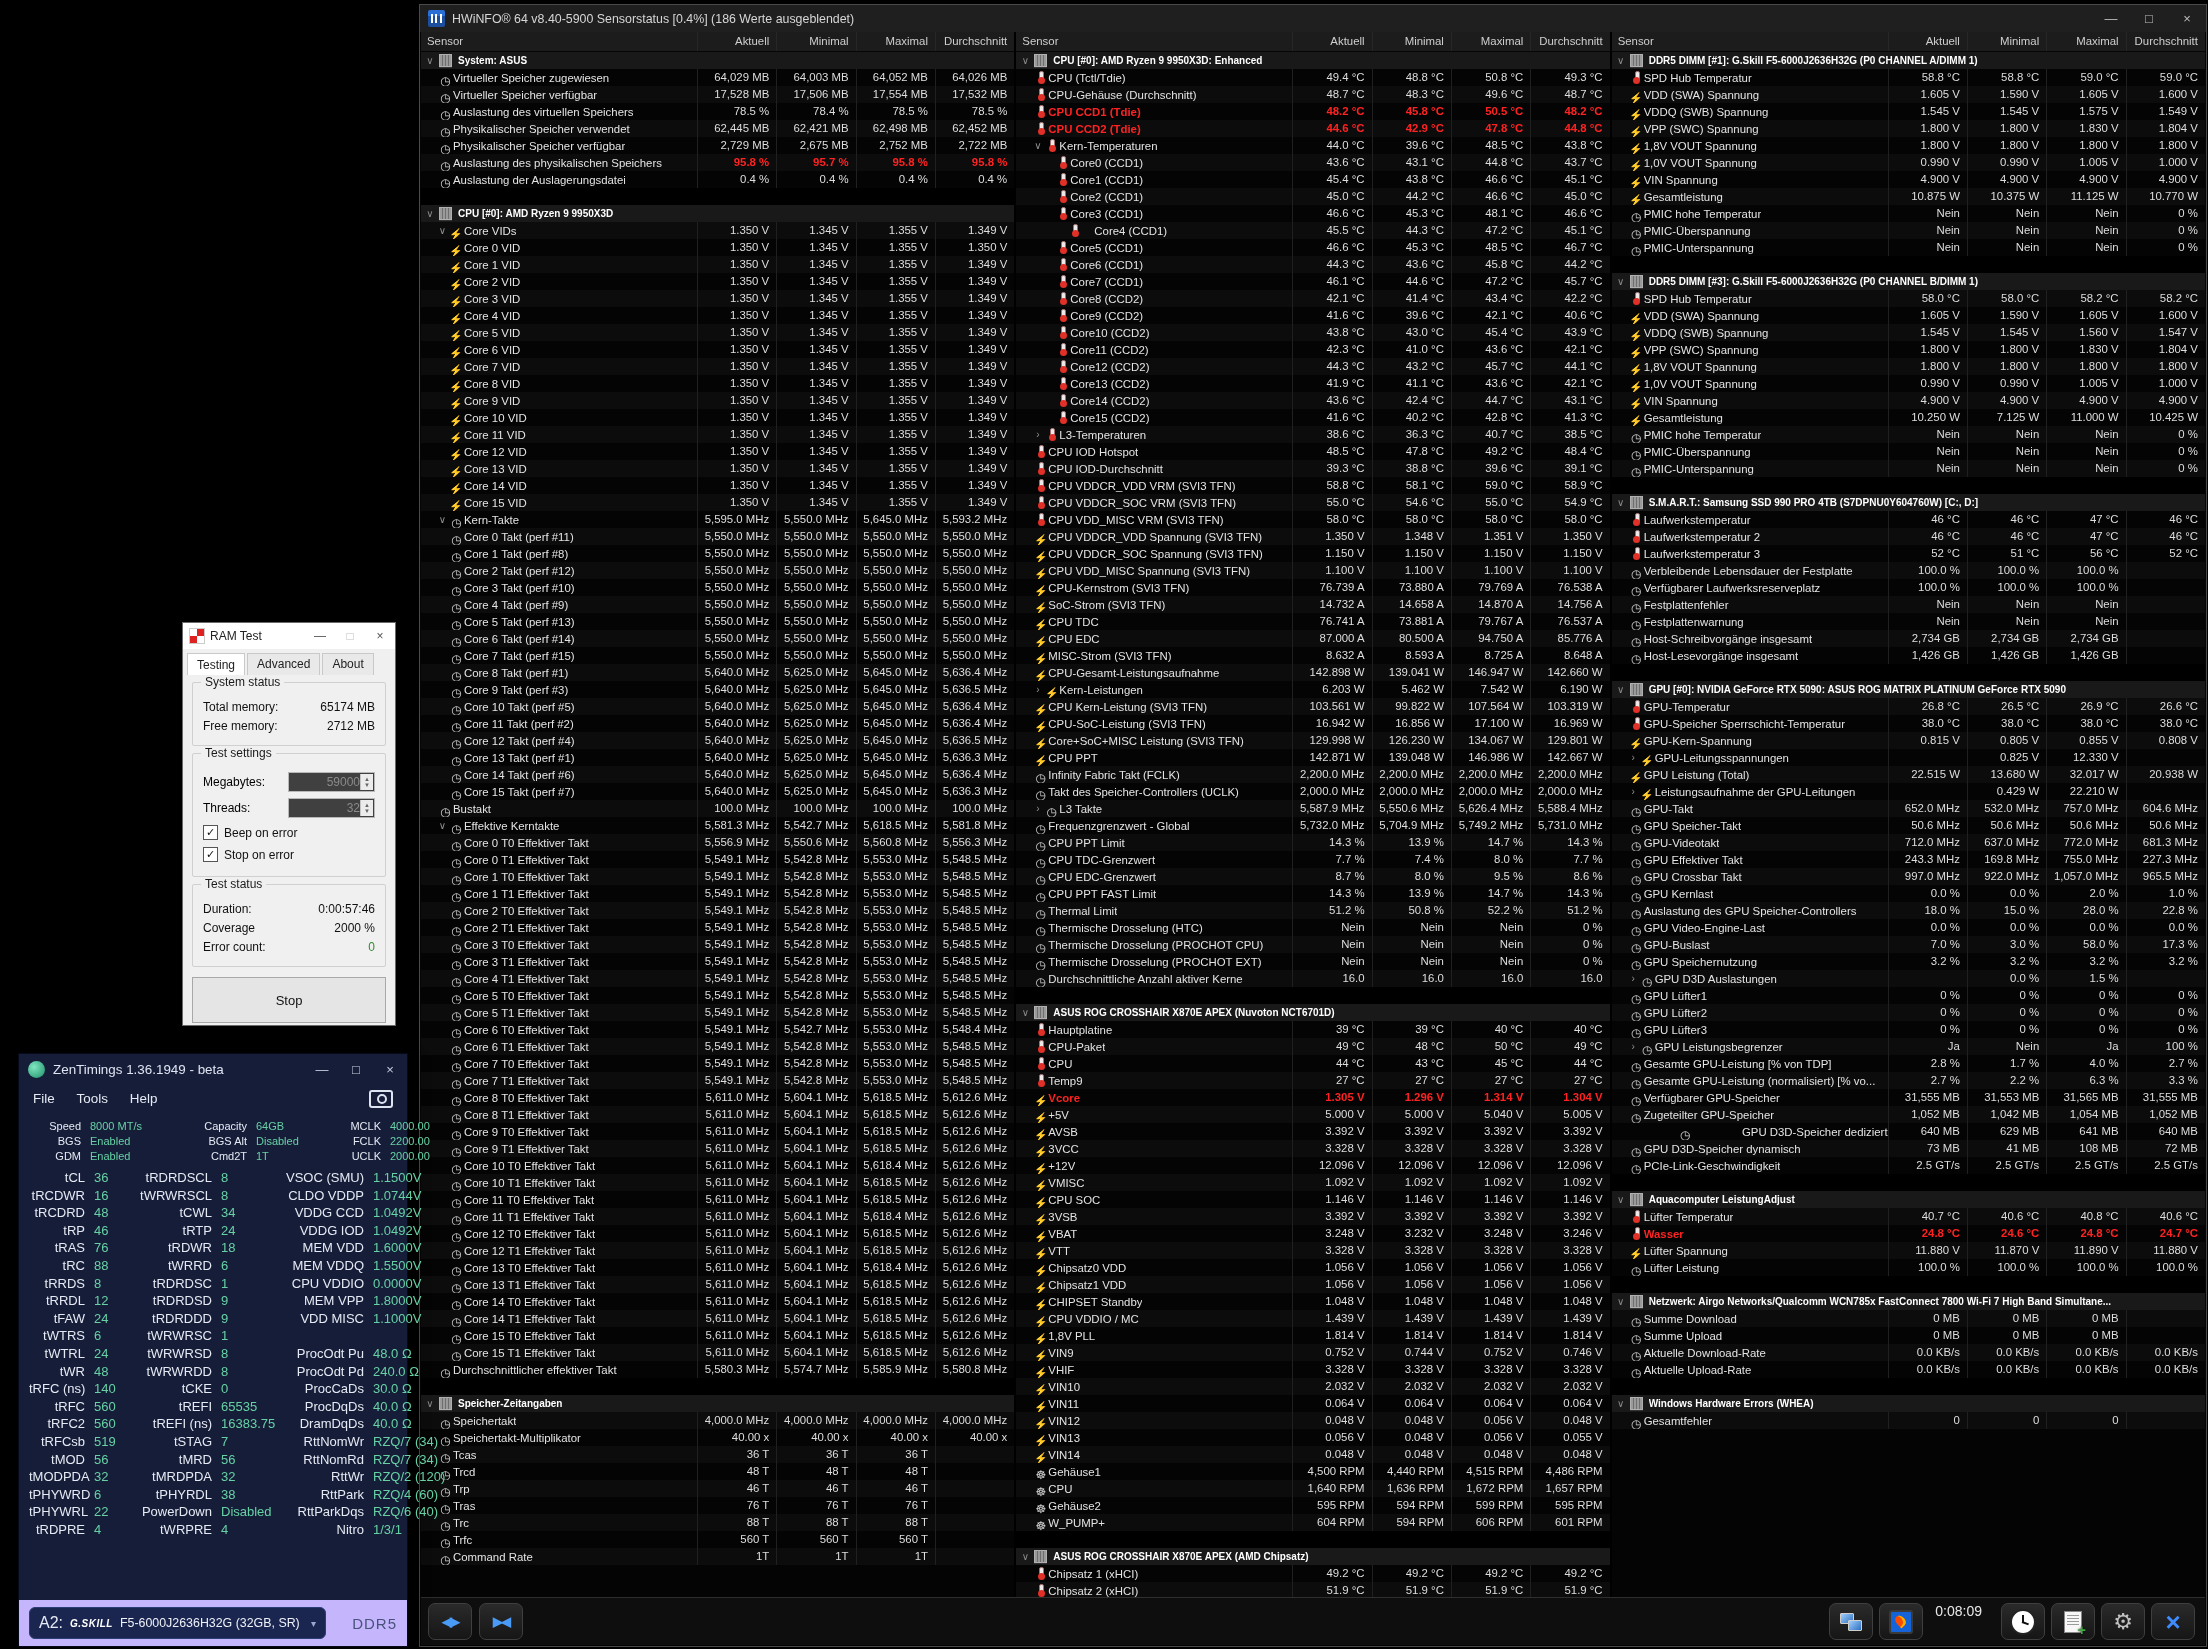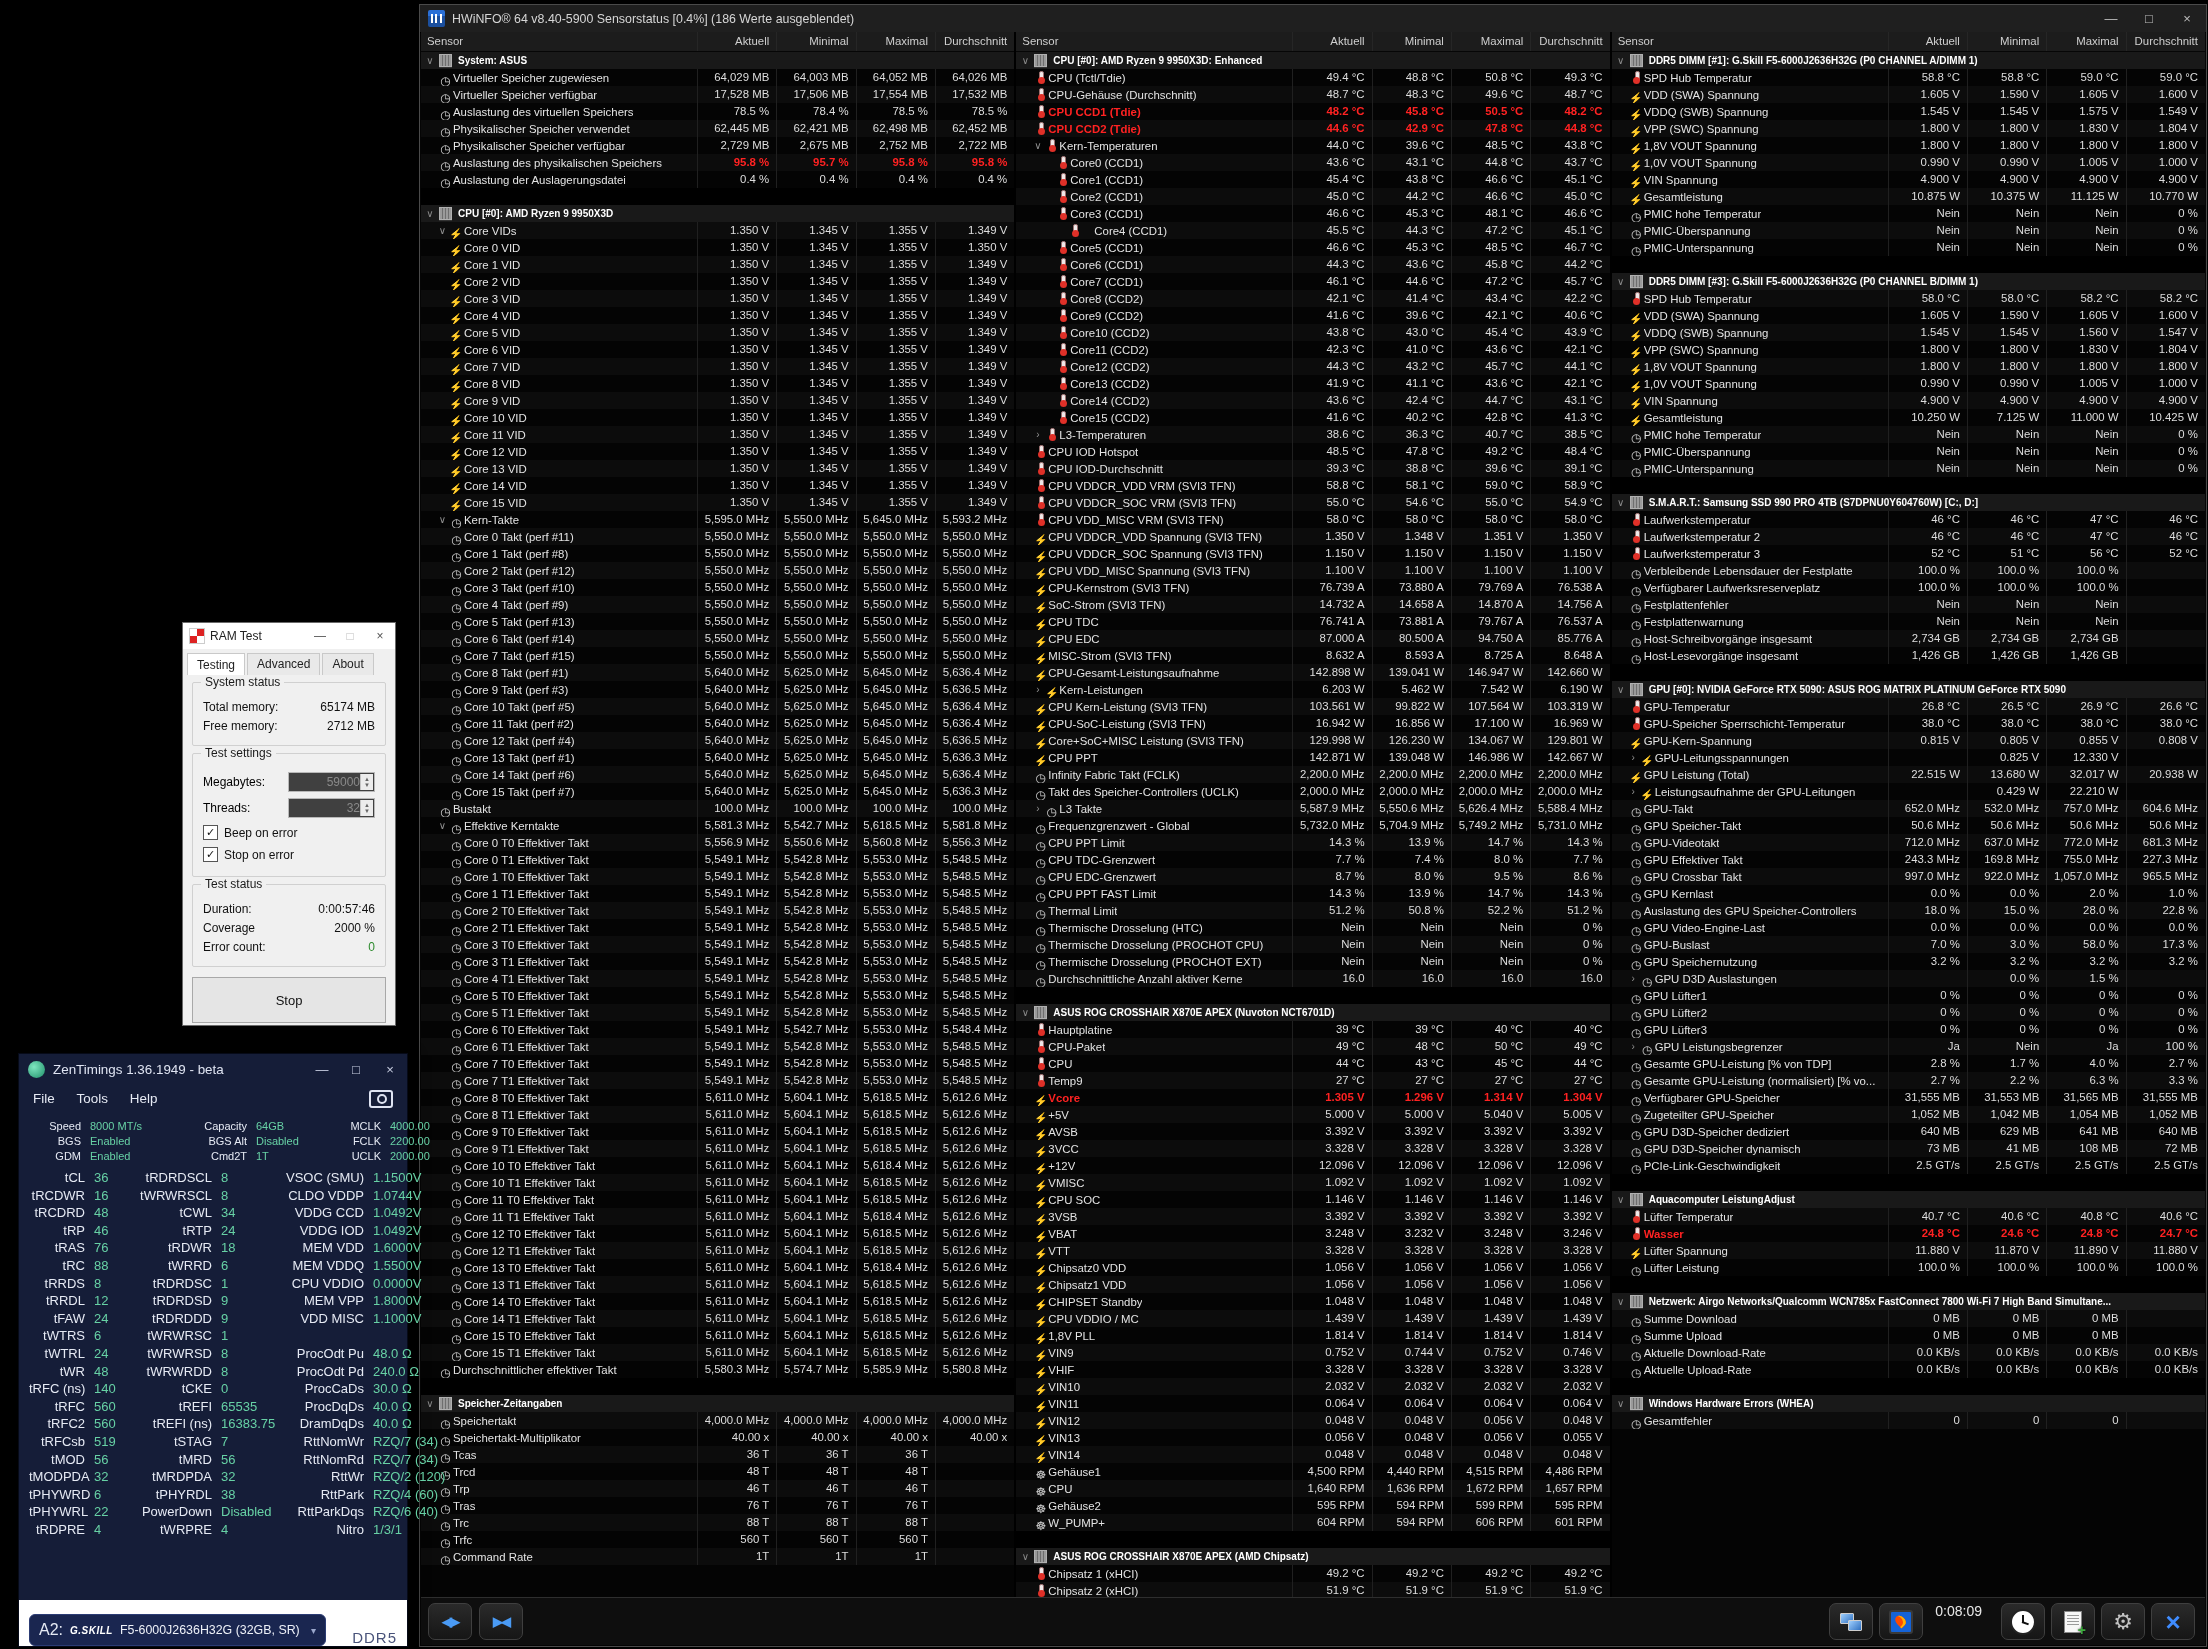--- a/index.html
+++ b/index.html
@@ -2689,7 +2689,7 @@
             <span class="val">1,052 MB</span>
           </div>
           <div class="r">
-            <span class="lab" style="padding-left: 4px;">
+            <span class="lab" style="padding-left: 4px; justify-content: space-between;">
               <span class="rarr"></span>
               <span class="ic c"></span>
               <span class="ltx">GPU D3D-Speicher dediziert</span>

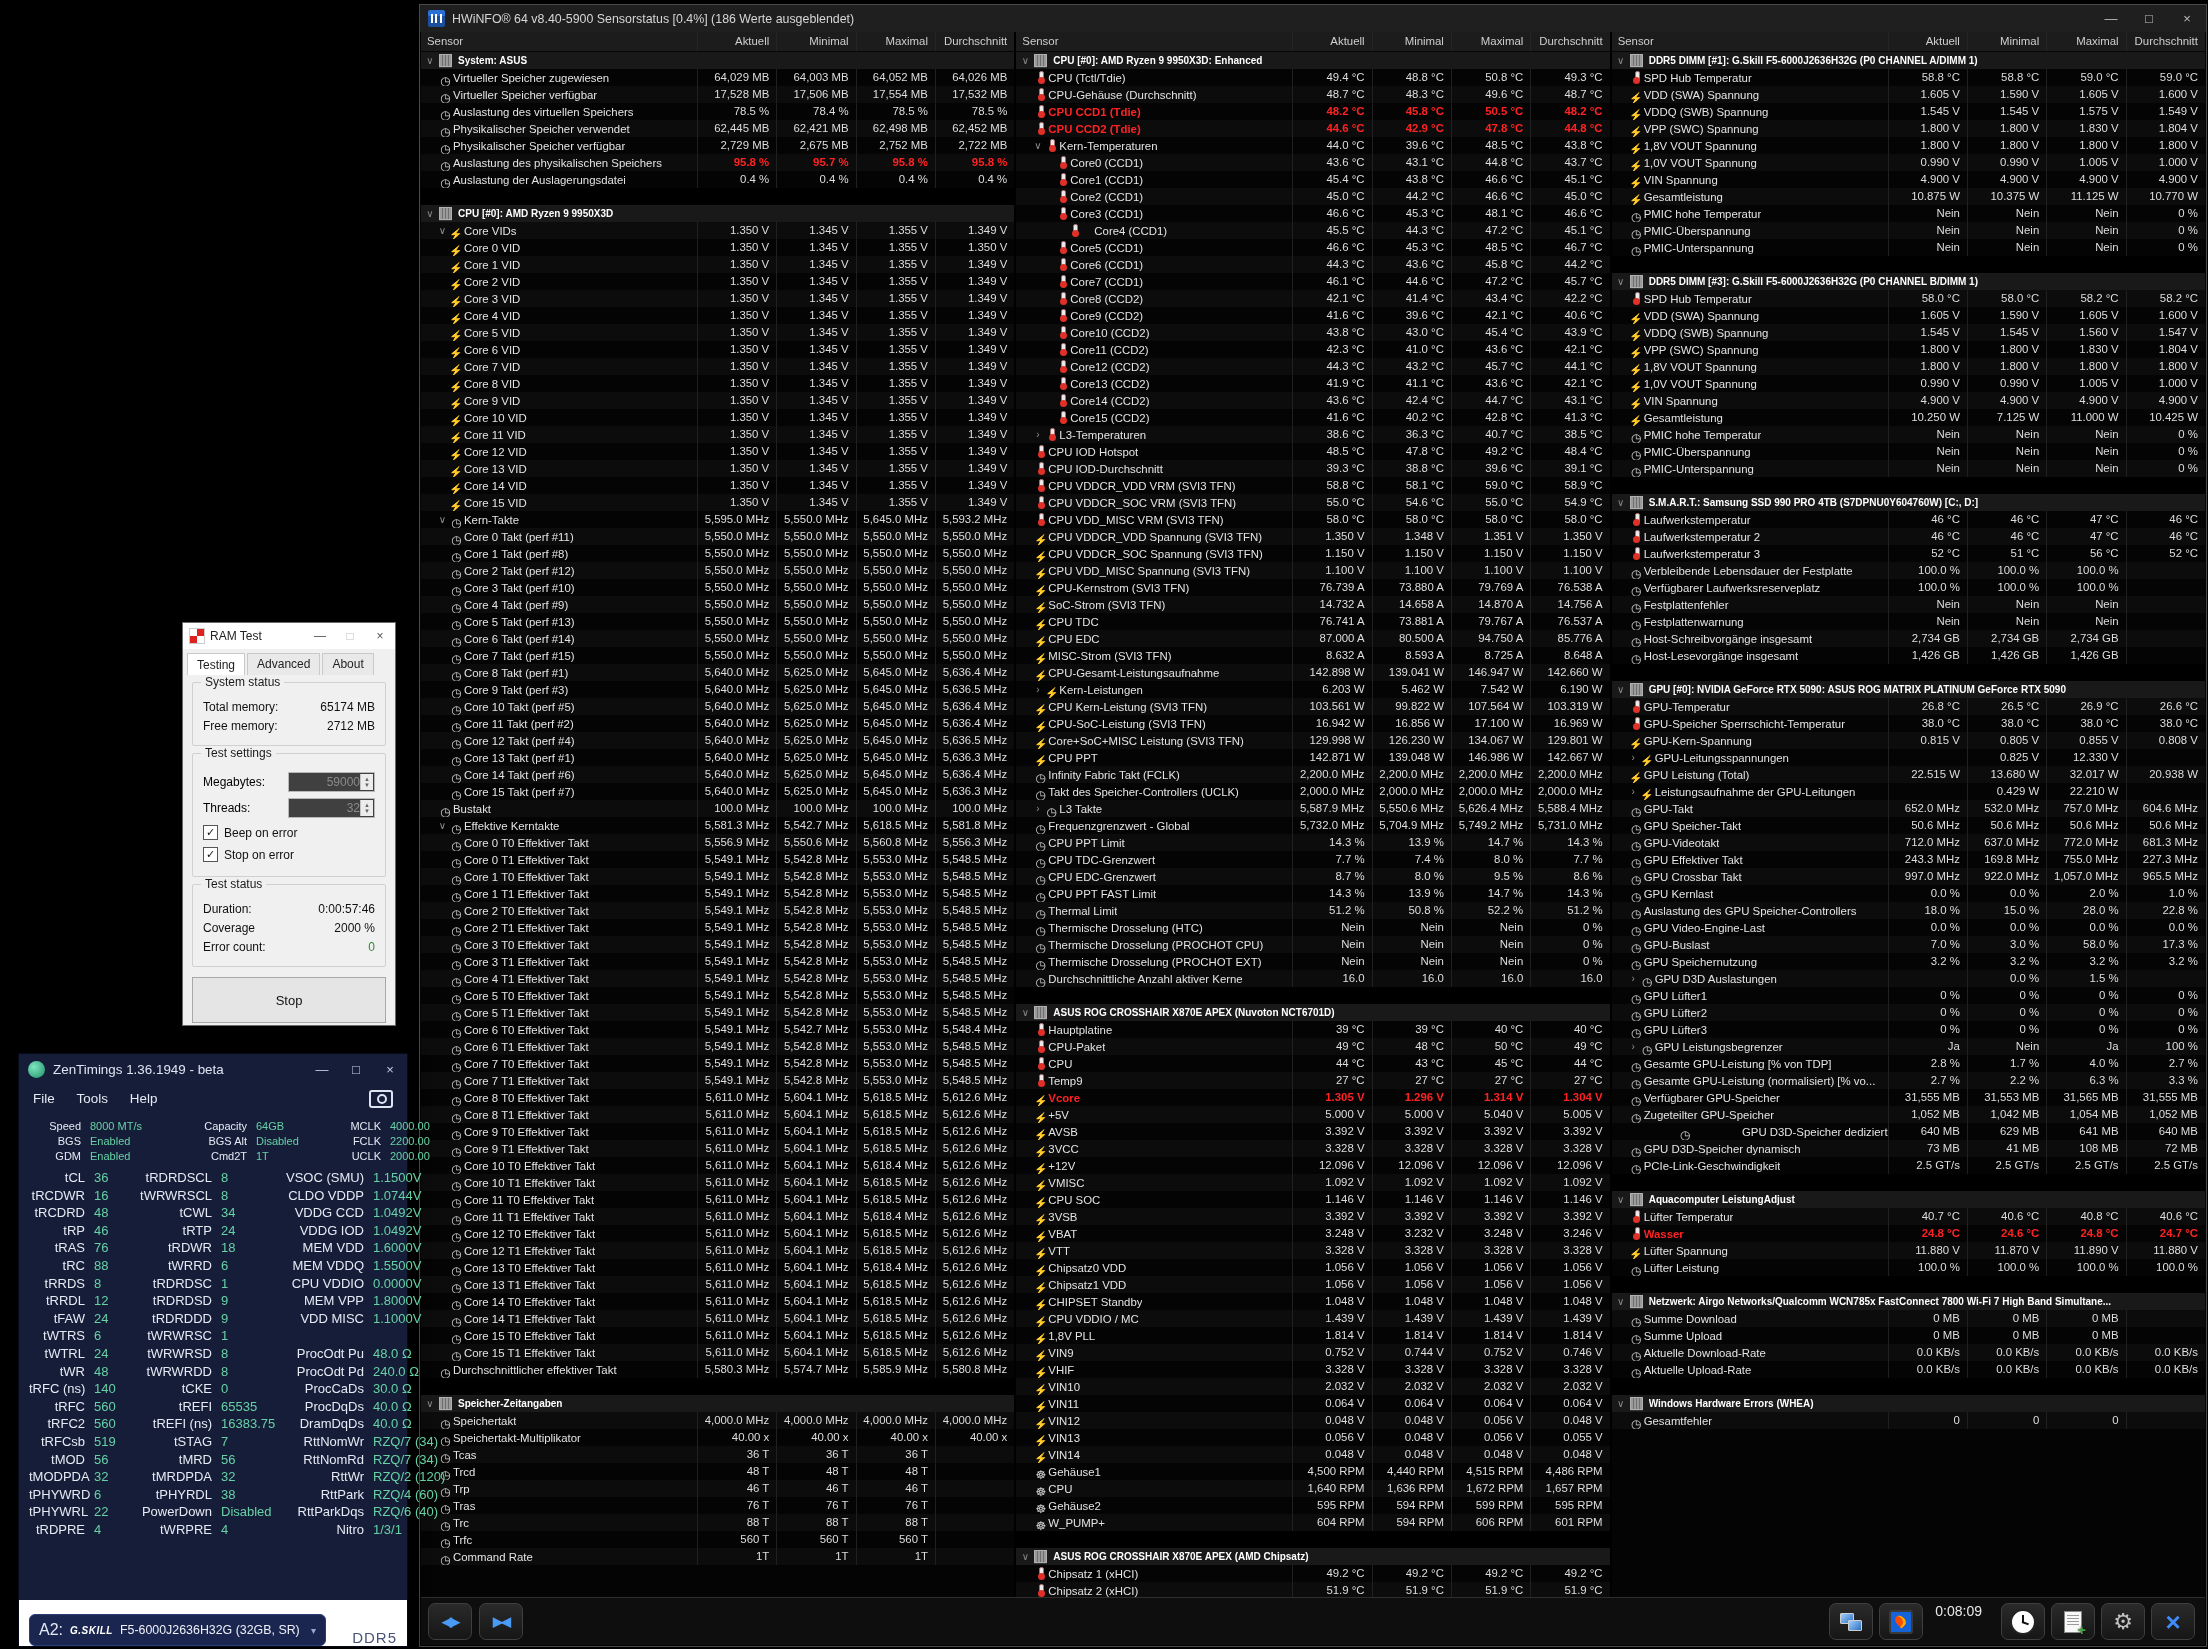--- a/index.html
+++ b/index.html
@@ -93,7 +93,7 @@
   .zen-timings{display:grid;grid-template-columns:65px 44px 83px 61px 91px 1fr;padding:6px 10px;row-gap:2.6px;font-size:13px;}
   .zl{text-align:right;padding-right:9px;color:#e6eaf4;white-space:nowrap;}
   .zv{color:#67d1a5;white-space:nowrap;}
-  .zen-foot{position:absolute;left:0;right:0;bottom:0;height:46px;background:#ffffff;display:flex;align-items:flex-end;padding:0 10px;box-sizing:border-box;}
+  .zen-foot{position:absolute;left:0;right:0;bottom:0;height:46px;background:#c4b5fd;display:flex;align-items:center;padding:0 10px;box-sizing:border-box;}
   .zen-sel{flex:0 0 297px;height:32px;background:#1a2650;border:1px solid #2c3c74;border-radius:6px;display:flex;align-items:center;padding:0 9px;gap:7px;box-sizing:border-box;}
   .gskill{font-style:italic;font-weight:bold;font-size:10px;color:#fff;letter-spacing:0.5px;white-space:nowrap;}
   .zmod{font-size:12.4px;color:#eef1f8;flex:1;white-space:nowrap;overflow:hidden;}

